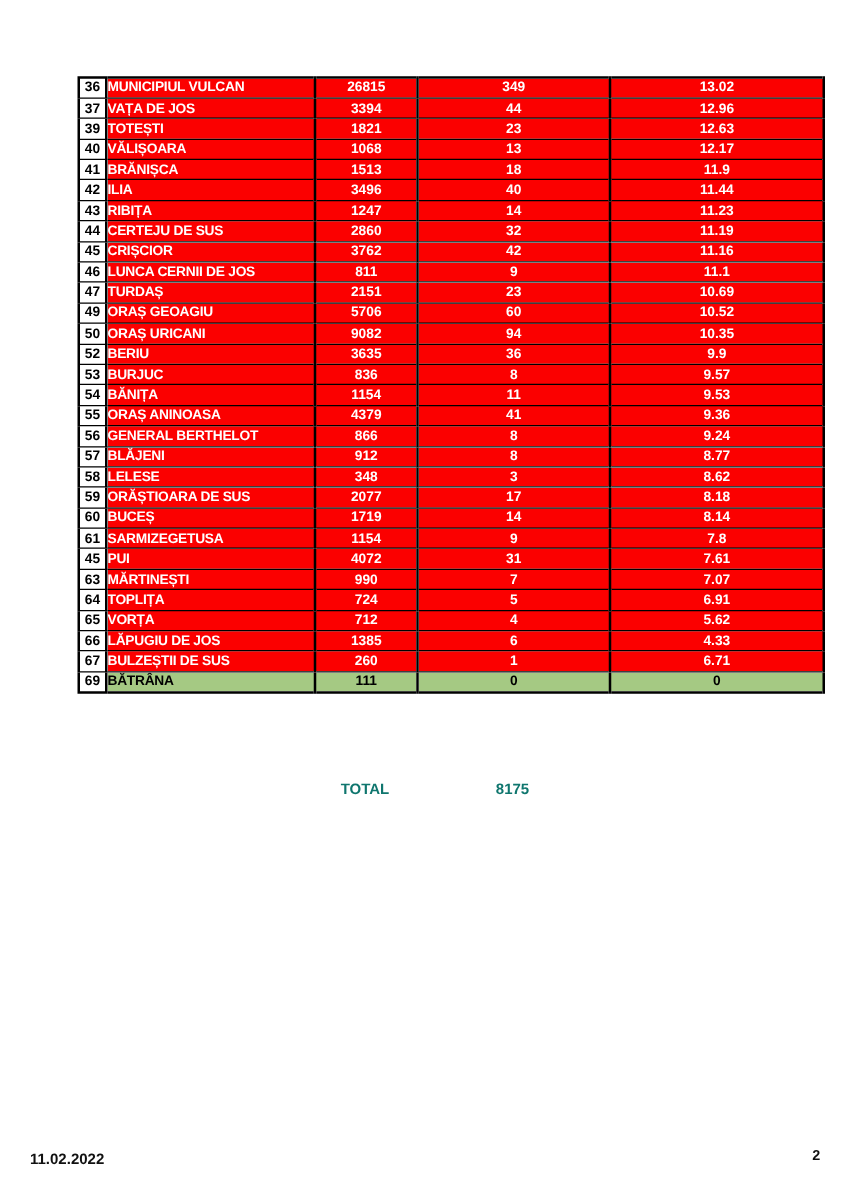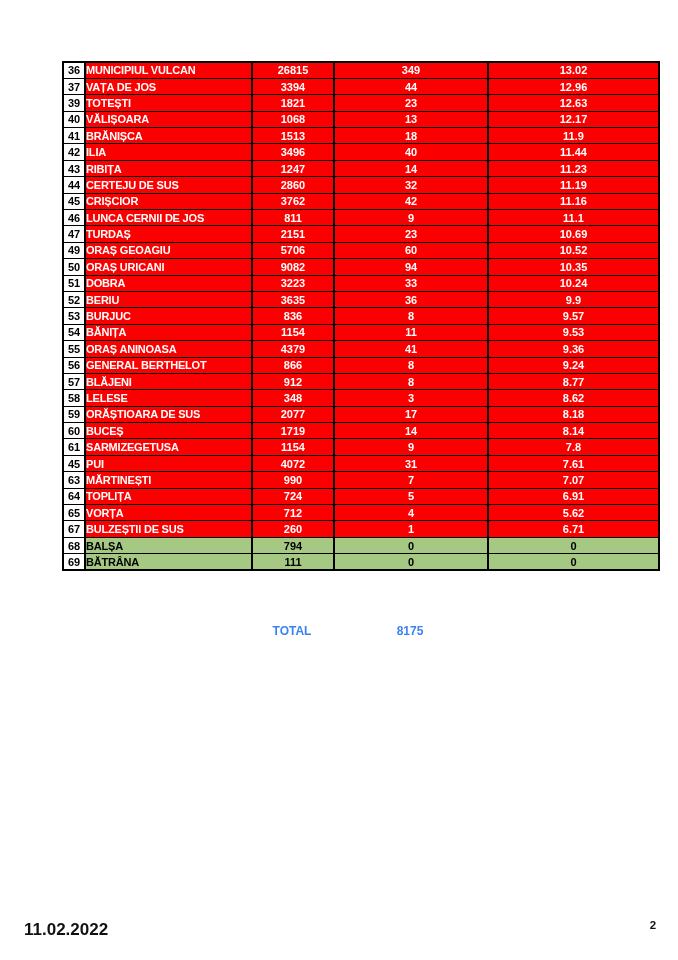--- a/index.html
+++ b/index.html
@@ -198,13 +198,6 @@
           <td class="inc">10.35</td>
         </tr>
         <tr class="red">
-          <td class="num">51</td>
-          <td class="name">DOBRA</td>
-          <td class="pop">3223</td>
-          <td class="cases">33</td>
-          <td class="inc">10.24</td>
-        </tr>
-        <tr class="red">
           <td class="num">52</td>
           <td class="name">BERIU</td>
           <td class="pop">3635</td>

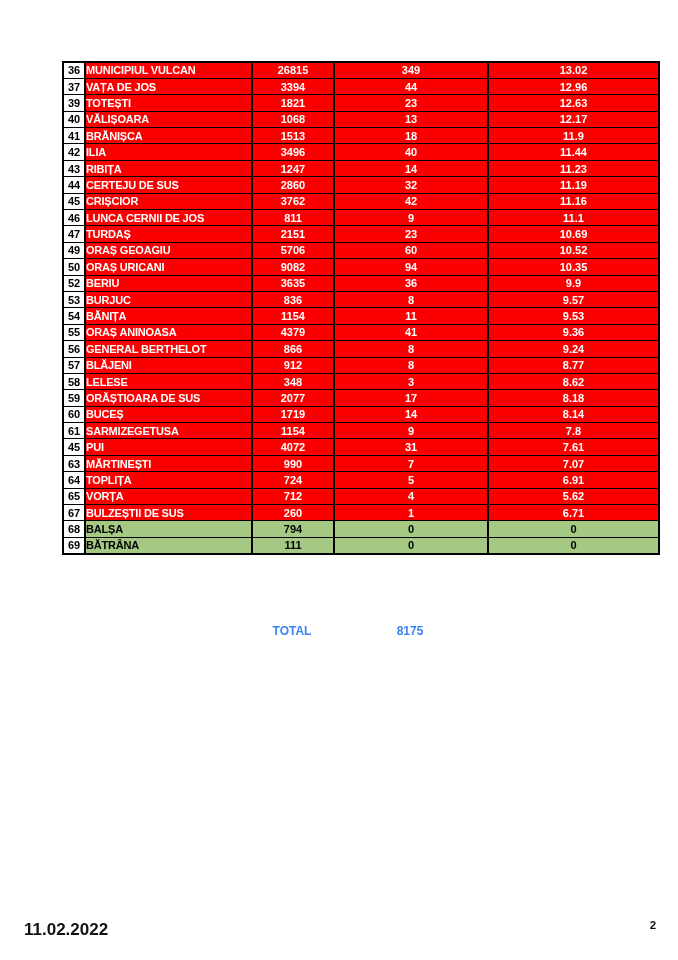--- a/index.html
+++ b/index.html
@@ -296,6 +296,13 @@
           <td class="inc">5.62</td>
         </tr>
         <tr class="red">
+          <td class="num">66</td>
+          <td class="name">LĂPUGIU DE JOS</td>
+          <td class="pop">1385</td>
+          <td class="cases">6</td>
+          <td class="inc">4.33</td>
+        </tr>
+        <tr class="red">
           <td class="num">67</td>
           <td class="name">BULZEȘTII DE SUS</td>
           <td class="pop">260</td>

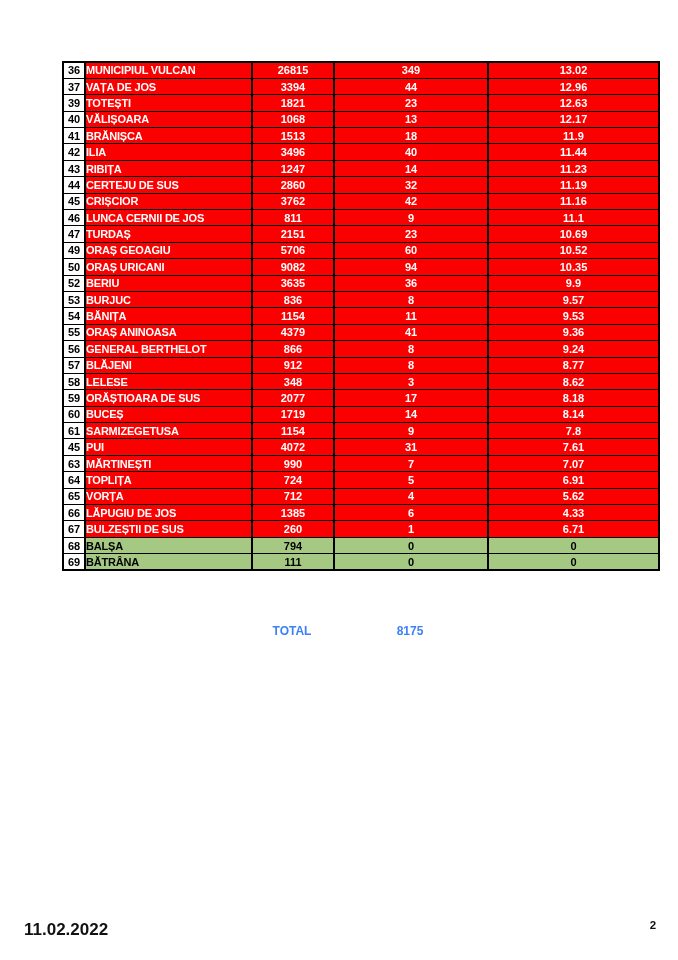--- a/index.html
+++ b/index.html
@@ -310,13 +310,6 @@
           <td class="inc">6.71</td>
         </tr>
         <tr class="green">
-          <td class="num">68</td>
-          <td class="name">BALȘA</td>
-          <td class="pop">794</td>
-          <td class="cases">0</td>
-          <td class="inc">0</td>
-        </tr>
-        <tr class="green">
           <td class="num">69</td>
           <td class="name">BĂTRÂNA</td>
           <td class="pop">111</td>

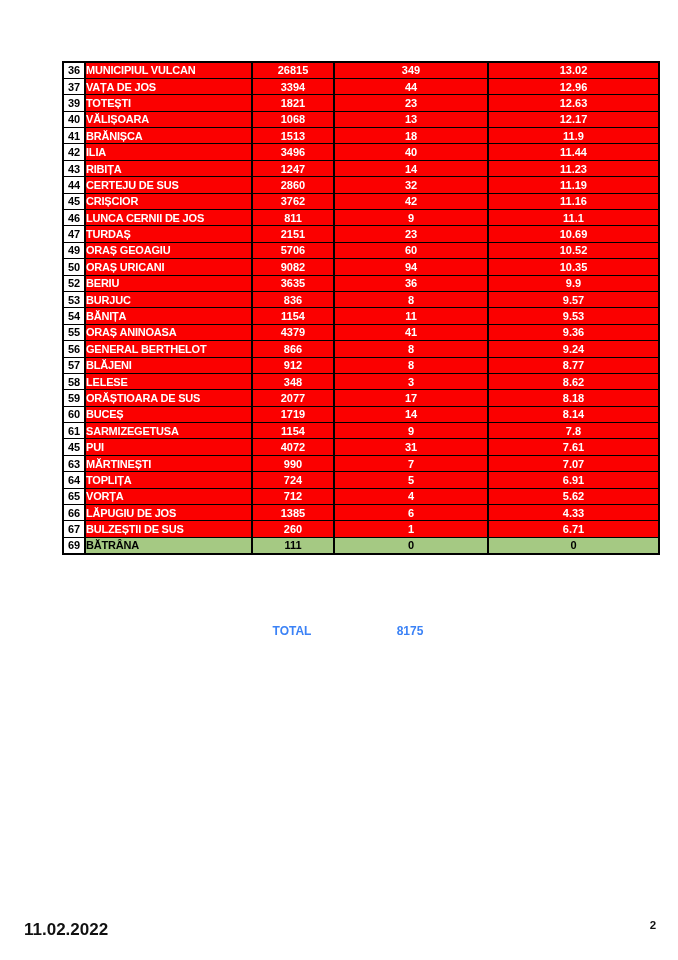--- a/index.html
+++ b/index.html
@@ -69,7 +69,7 @@
     top: 0;
     font-weight: bold;
     font-size: 12px;
-    color: #3b82f6;
+    color: #0f766e;
     text-align: center;
   }
   .total-label { left: 189px; width: 82px; }

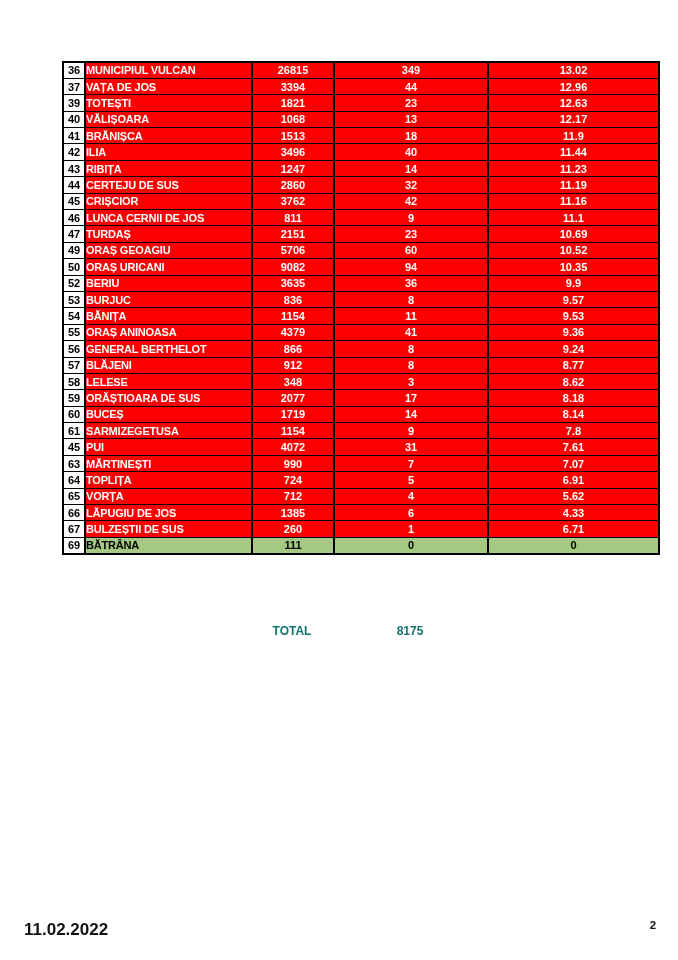--- a/index.html
+++ b/index.html
@@ -78,7 +78,7 @@
   .footer-date {
     position: absolute;
     left: 24px; top: 920px;
-    font-size: 17px;
+    font-size: 12px;
     font-weight: 600;
     color: #111;
   }

